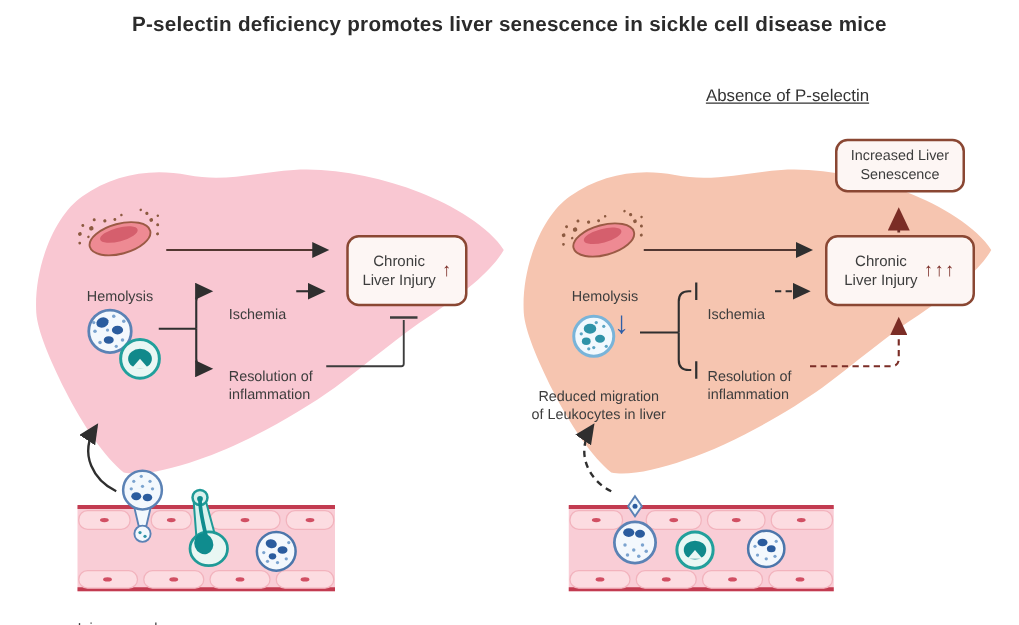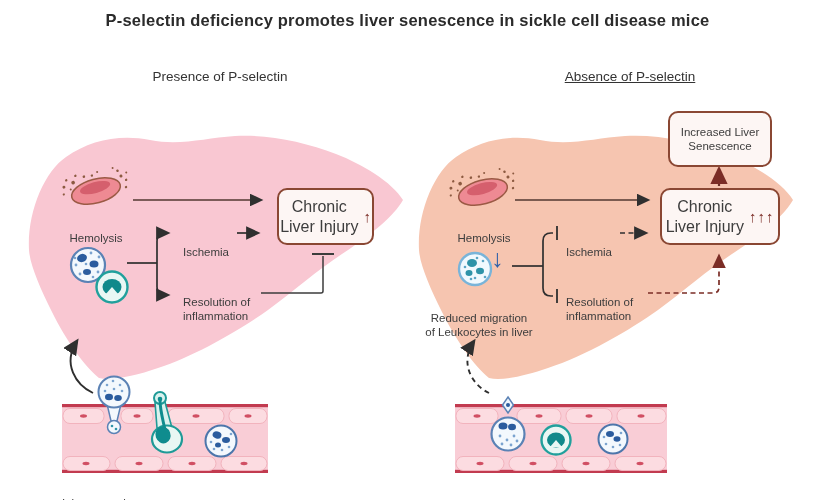--- a/index.html
+++ b/index.html
@@ -304,7 +304,6 @@
 
   <div class="ov title">P-selectin deficiency promotes liver senescence in sickle cell disease mice</div>
 
-  <div class="ov subtitle" style="left:120px;">Presence of P-selectin</div>
   <div class="ov subtitle" style="left:530px;text-decoration:underline;">Absence of P-selectin</div>
 
   <div class="ov lbl center" style="left:56px;top:212px;width:80px;">Hemolysis</div>

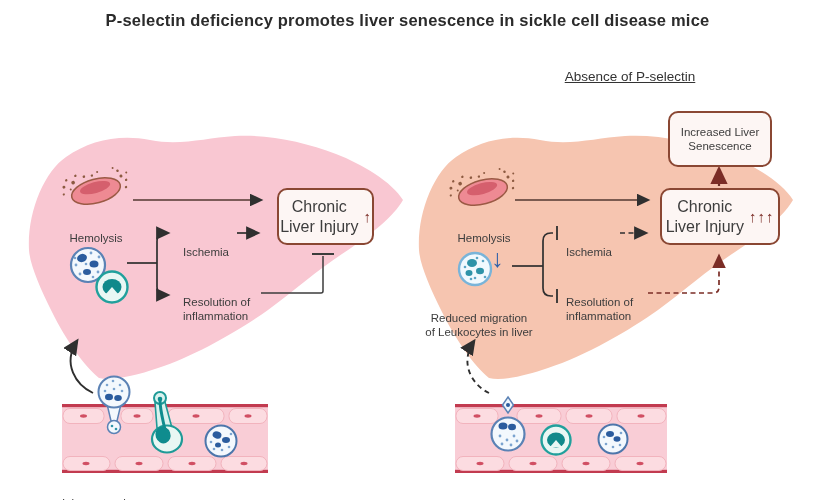--- a/index.html
+++ b/index.html
@@ -331,7 +331,7 @@
 Liver Injury</span>
     <span class="uarr uarr3">↑↑↑</span>
   </div>
-  <div class="ov bbox" style="left:668px;top:111px;width:104px;height:56px;">
+  <div class="ov bbox" style="left:668px;top:111px;width:104px;height:43px;">
     <span class="btxt" style="font-size:11.5px;">Increased Liver
 Senescence</span>
   </div>

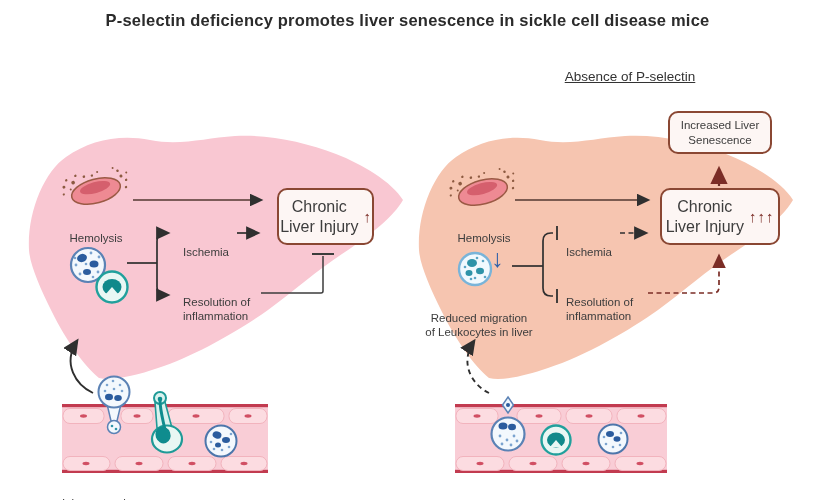--- a/index.html
+++ b/index.html
@@ -25,7 +25,7 @@
     box-sizing:border-box;border:2.5px solid #8a4733;border-radius:10px;
     background:#fdf6f4;display:flex;align-items:center;justify-content:center;gap:5px;
   }
-  .bbox .btxt{font-size:16px;font-weight:500;line-height:1.22;color:#3d3d3d;white-space:pre-line;text-align:center;}
+  .bbox .btxt{font-size:12px;font-weight:500;line-height:1.22;color:#3d3d3d;white-space:pre-line;text-align:center;}
   .uarr{color:#7b2d26;font-weight:bold;font-size:15px;line-height:1;}
   .uarr3{letter-spacing:1px;}
   .bluearr{

